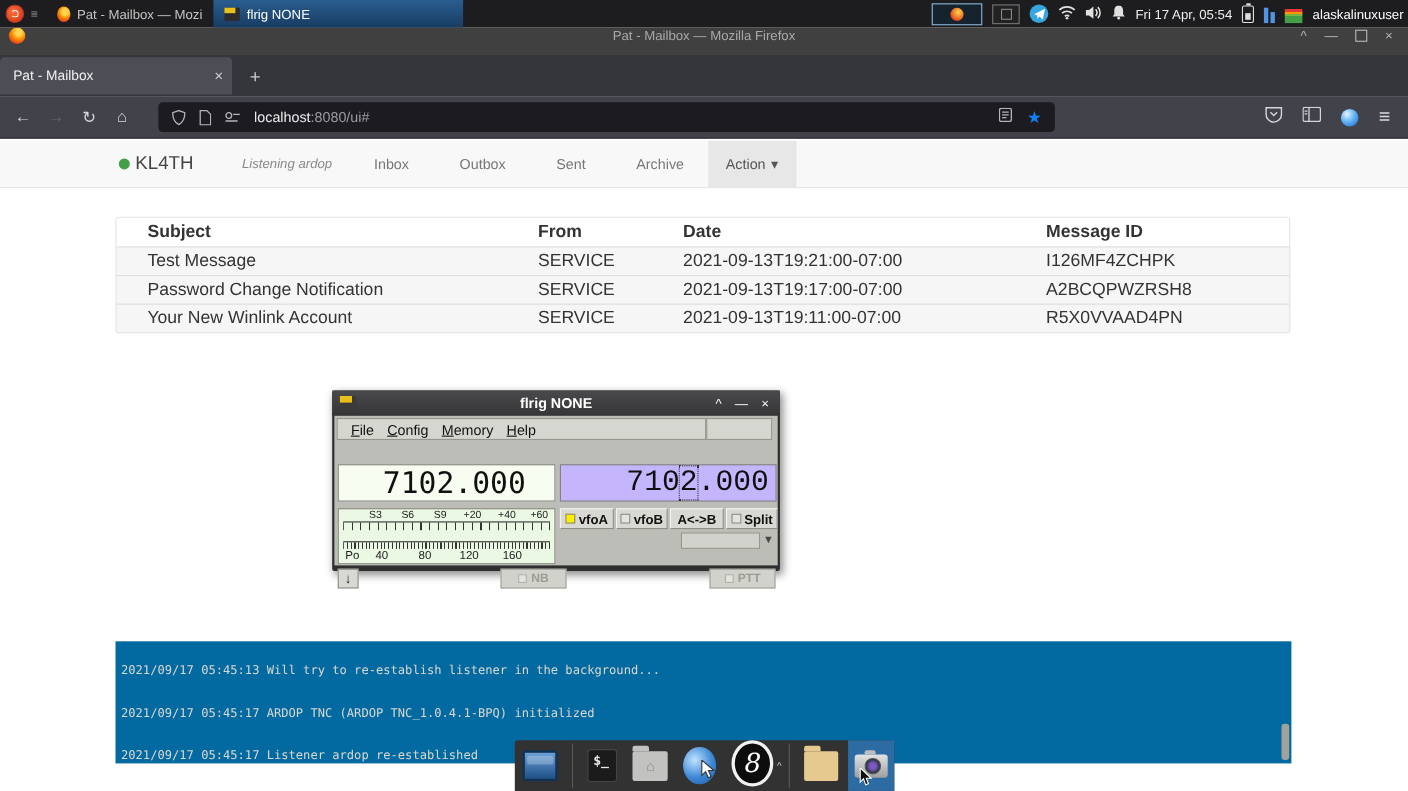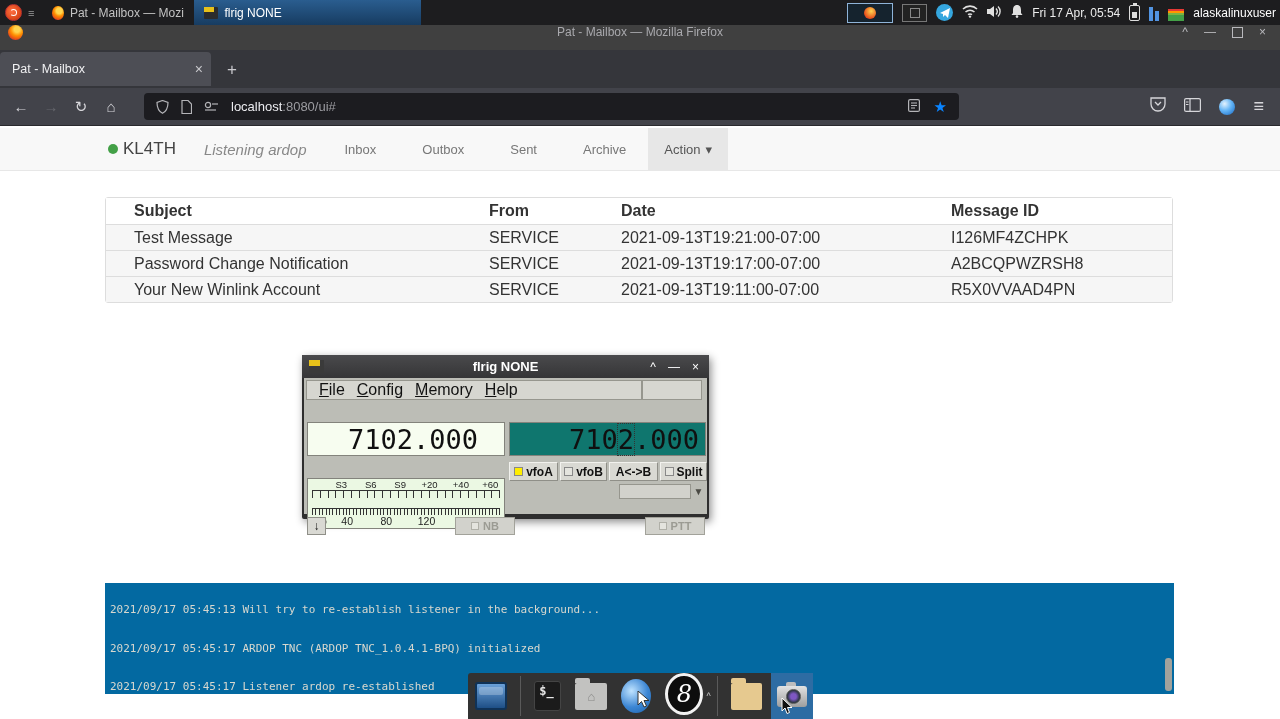--- a/index.html
+++ b/index.html
@@ -76,7 +76,7 @@
            border-bottom:1px solid #e7e7e7;box-sizing:border-box;display:flex;align-items:center;font-size:13px;color:#777;}
   .pat-brand{display:flex;align-items:center;gap:5px;margin-left:108px;font-size:17px;color:#444;}
   .dot{width:10px;height:10px;border-radius:50%;background:#43a047;}
-  .pat-status{font-style:italic;color:#888;margin-left:28px;font-size:15px;}
+  .pat-status{font-style:italic;color:#888;margin-left:44px;font-size:12px;}
   .pat-link{margin-left:30px;padding:0 8px;}
   .pat-action{height:43px;display:flex;align-items:center;background:#e7e7e7;color:#555;padding:0 16px;margin-left:14px;gap:5px;}
 

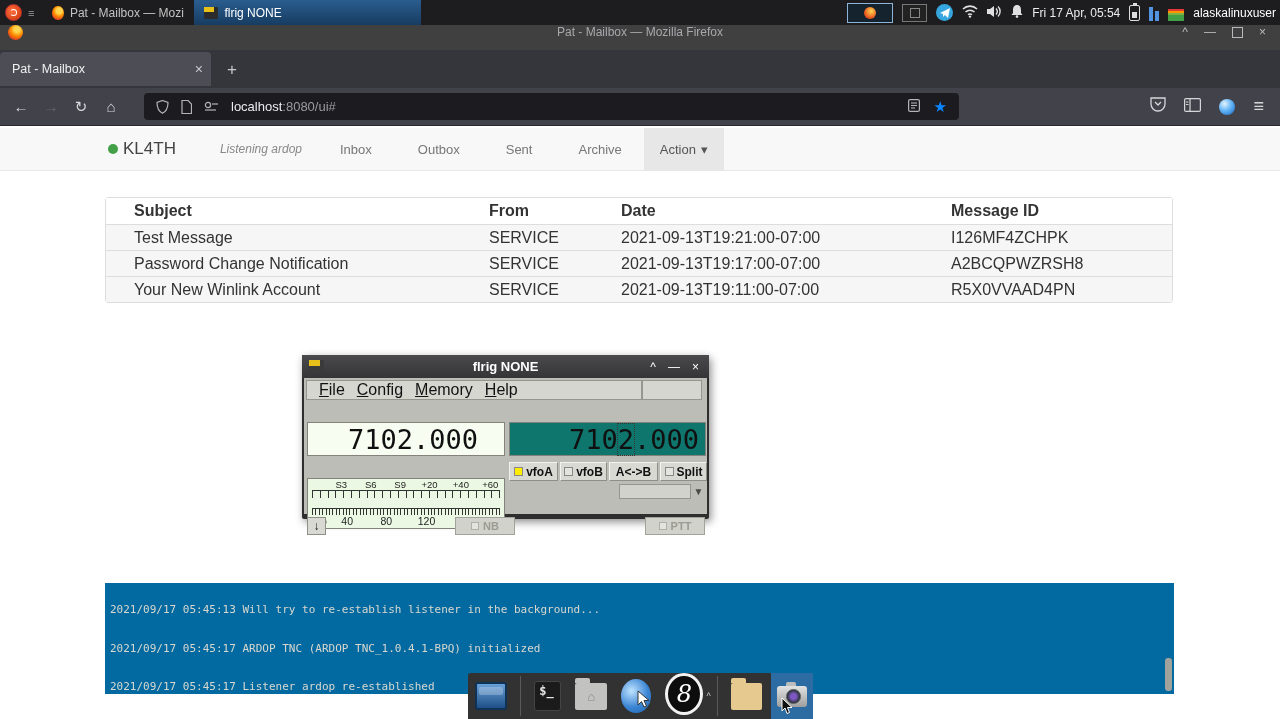--- a/index.html
+++ b/index.html
@@ -99,7 +99,7 @@
   .fl-ctrl{margin-left:auto;display:flex;gap:12px;padding-right:10px;font-size:12px;z-index:2;align-items:center;}
   .fl-body{position:absolute;left:2px;right:2px;top:23px;bottom:5px;background:#bcbdb6;}
   .fl-menubar{position:absolute;left:2px;top:2px;width:336px;height:20px;background:#d6d6d0;border:1px solid #96968e;
-              box-sizing:border-box;display:flex;align-items:center;font-size:16px;color:#111;}
+              box-sizing:border-box;display:flex;align-items:center;font-size:13px;color:#111;}
   .fl-menu{margin-left:12px;}
   .fl-menu .mkey{text-decoration:underline;}
   .fl-menubox{position:absolute;right:5px;top:2px;width:60px;height:20px;background:#d6d6d0;border:1px solid #96968e;box-sizing:border-box;}

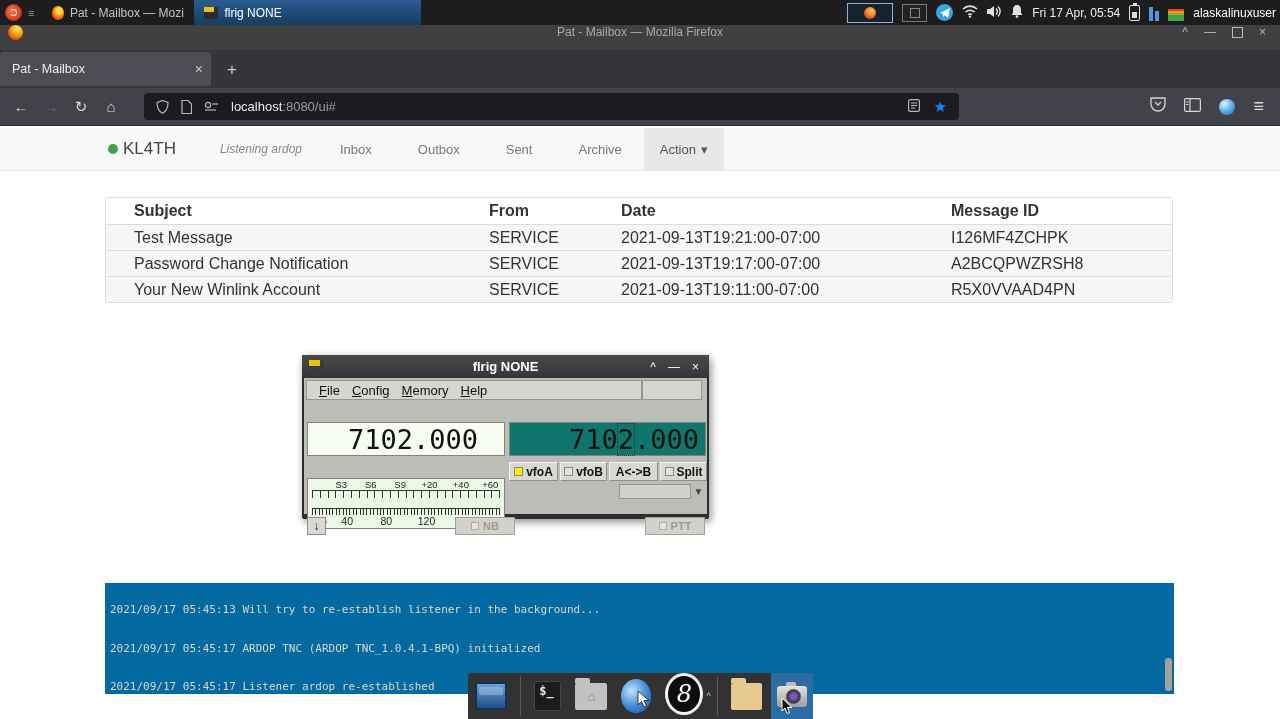--- a/index.html
+++ b/index.html
@@ -107,7 +107,7 @@
         font-family:"DejaVu Sans Mono",monospace;font-size:27px;color:#101010;
         display:flex;align-items:center;justify-content:flex-end;}
   .freqA{left:3px;width:198px;background:#f7fdf0;padding-right:26px;}
-  .freqB{left:205px;width:197px;background:#0f766e;padding-right:6px;}
+  .freqB{left:205px;width:197px;background:#c4b5fd;padding-right:6px;font-family:Liberation Mono, monospace;}
   .freqB .sel{outline:1px dotted #333;}
   .meter{position:absolute;left:3px;top:100px;width:198px;height:51px;background:#ebf8e3;
          border:1px solid #83837c;box-sizing:border-box;font-size:9.5px;color:#222;}

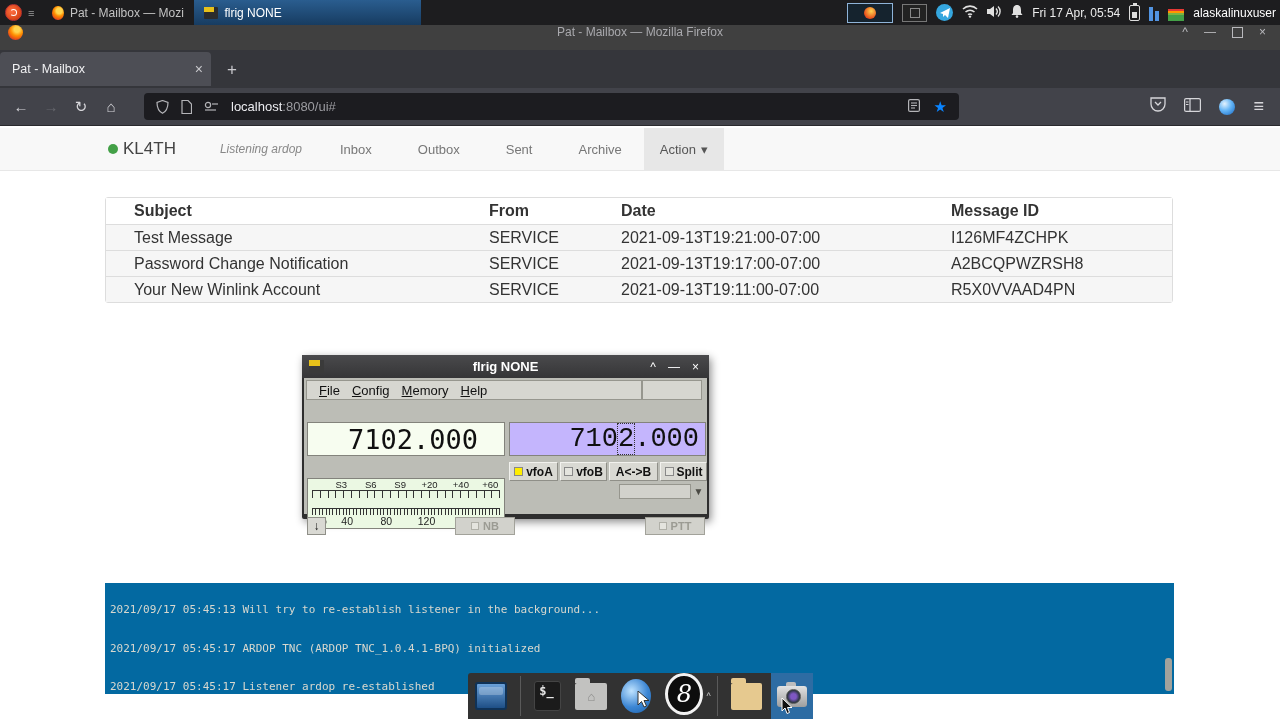--- a/index.html
+++ b/index.html
@@ -109,7 +109,7 @@
   .freqA{left:3px;width:198px;background:#f7fdf0;padding-right:26px;}
   .freqB{left:205px;width:197px;background:#c4b5fd;padding-right:6px;font-family:Liberation Mono, monospace;}
   .freqB .sel{outline:1px dotted #333;}
-  .meter{position:absolute;left:3px;top:100px;width:198px;height:51px;background:#ebf8e3;
+  .meter{position:absolute;left:3px;top:84px;width:198px;height:51px;background:#ebf8e3;
          border:1px solid #83837c;box-sizing:border-box;font-size:9.5px;color:#222;}
   .m-labels{position:relative;height:11px;}
   .m-labels span{position:absolute;transform:translateX(-50%);}

